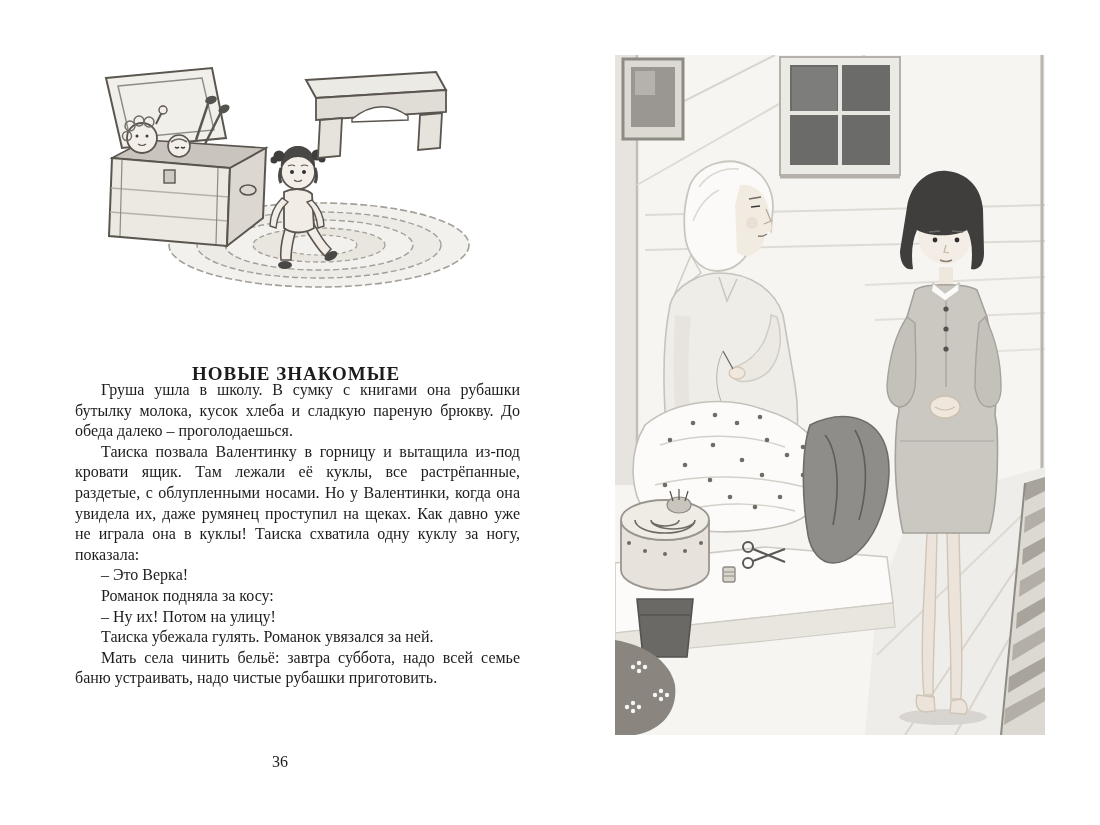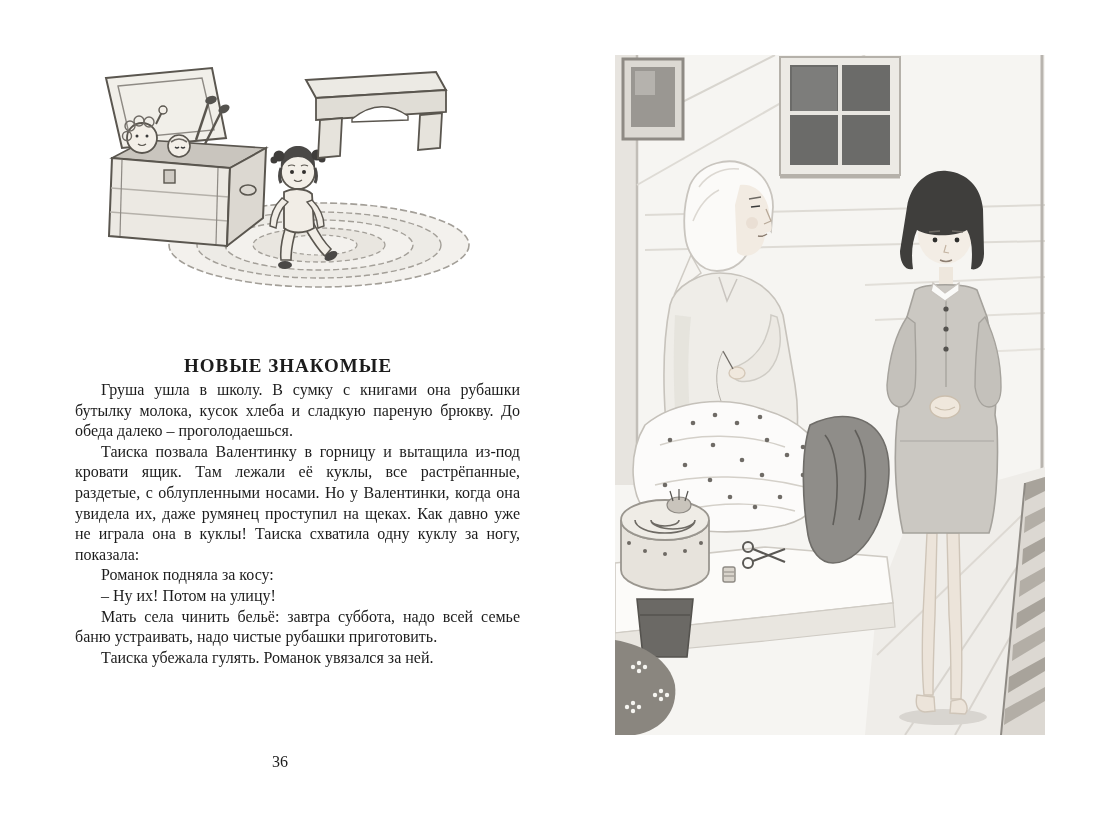--- a/index.html
+++ b/index.html
@@ -17,7 +17,7 @@
 
   .chapter-title {
     position: absolute; left: 0; top: 287px; width: 410px;
-    margin: 8px; text-align: center;
+    margin: 16px; text-align: center;
     font-size: 19px; font-weight: bold; letter-spacing: 1px;
   }
   .body-text {

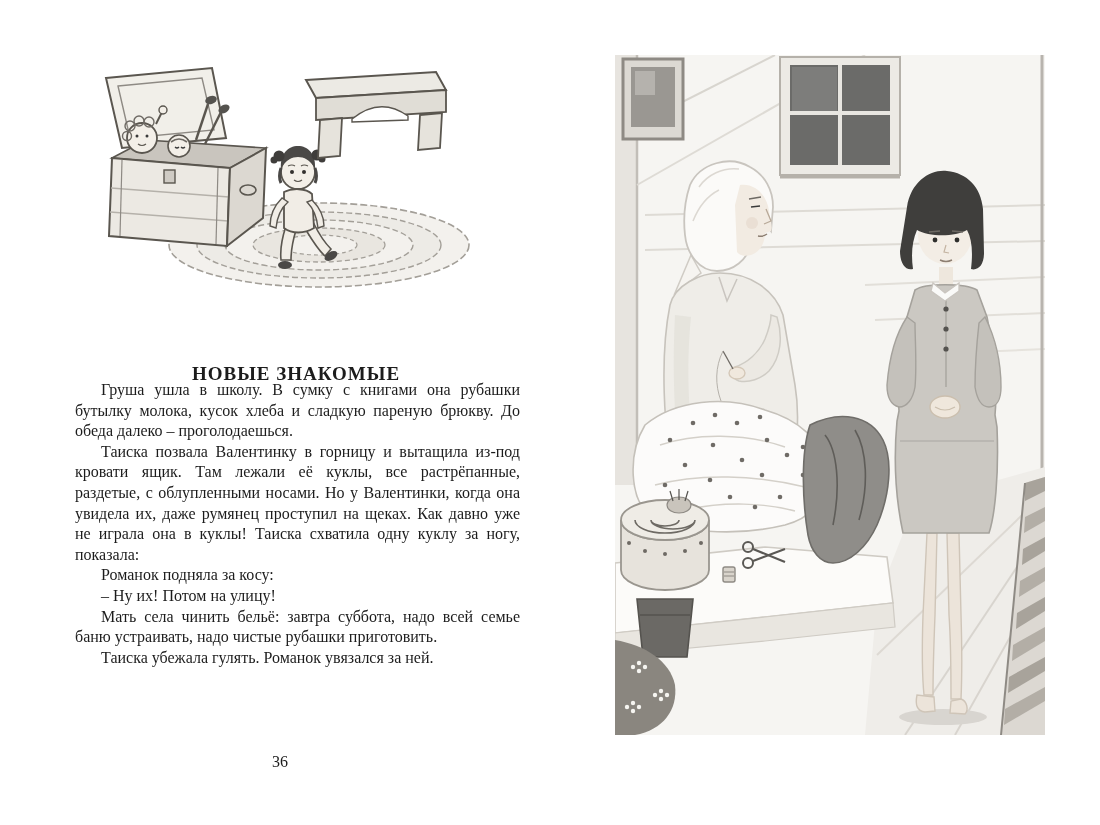--- a/index.html
+++ b/index.html
@@ -126,6 +126,7 @@
     <div class="body-text">
       <p>Груша ушла в школу. В сумку с книгами она рубашки бутылку молока, кусок хлеба и сладкую пареную брюкву. До обеда далеко – проголодаешься.</p>
       <p>Таиска позвала Валентинку в горницу и вытащила из-под кровати ящик. Там лежали её куклы, все растрёпанные, раздетые, с облупленными носами. Но у Валентинки, когда она увидела их, даже румянец проступил на щеках. Как давно уже не играла она в куклы! Таиска схватила одну куклу за ногу, показала:</p>
+      <p>– Это Верка!</p>
       <p>Романок подняла за косу:</p>
       <p>– Ну их! Потом на улицу!</p>
       <p>Мать села чинить бельё: завтра суббота, надо всей семье баню устраивать, надо чистые рубашки приготовить.</p>

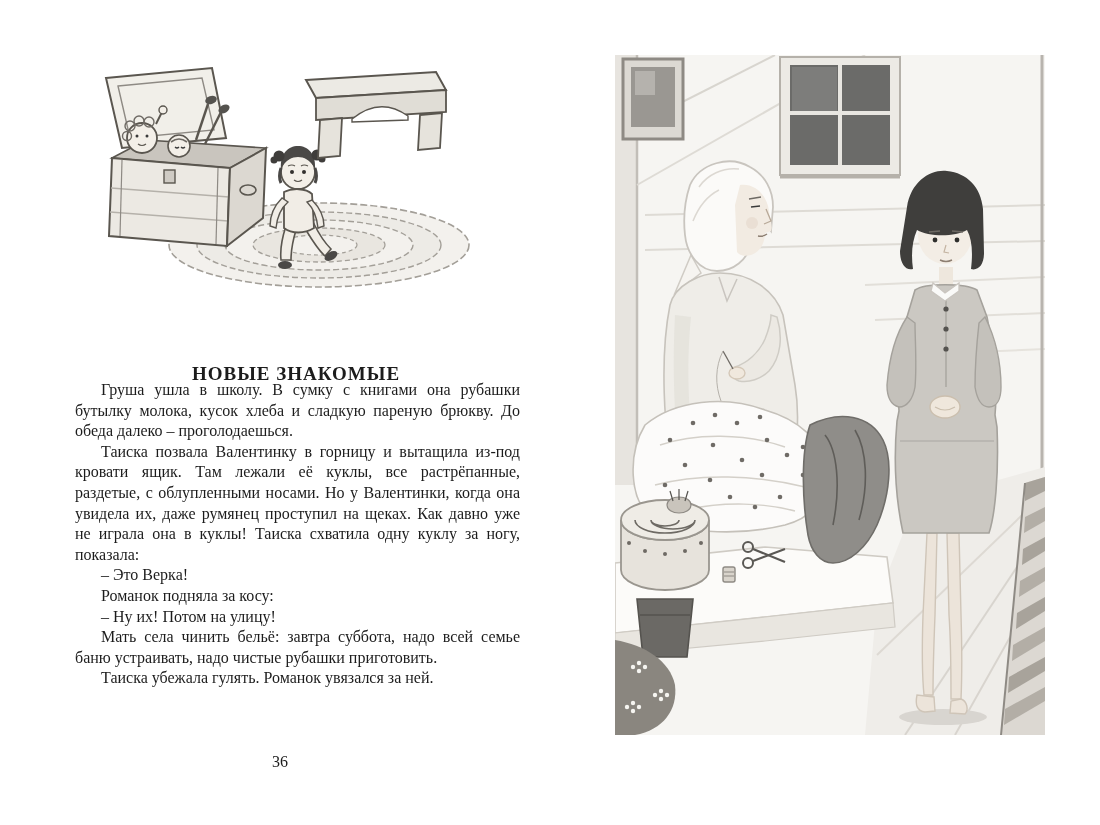--- a/index.html
+++ b/index.html
@@ -129,8 +129,8 @@
       <p>– Это Верка!</p>
       <p>Романок подняла за косу:</p>
       <p>– Ну их! Потом на улицу!</p>
+      <p>Таиска убежала гулять. Романок увязался за ней.</p>
       <p>Мать села чинить бельё: завтра суббота, надо всей семье баню устраивать, надо чистые рубашки приготовить.</p>
-      <p>Таиска убежала гулять. Романок увязался за ней.</p>
     </div>
 
     <div class="page-number">36</div>

